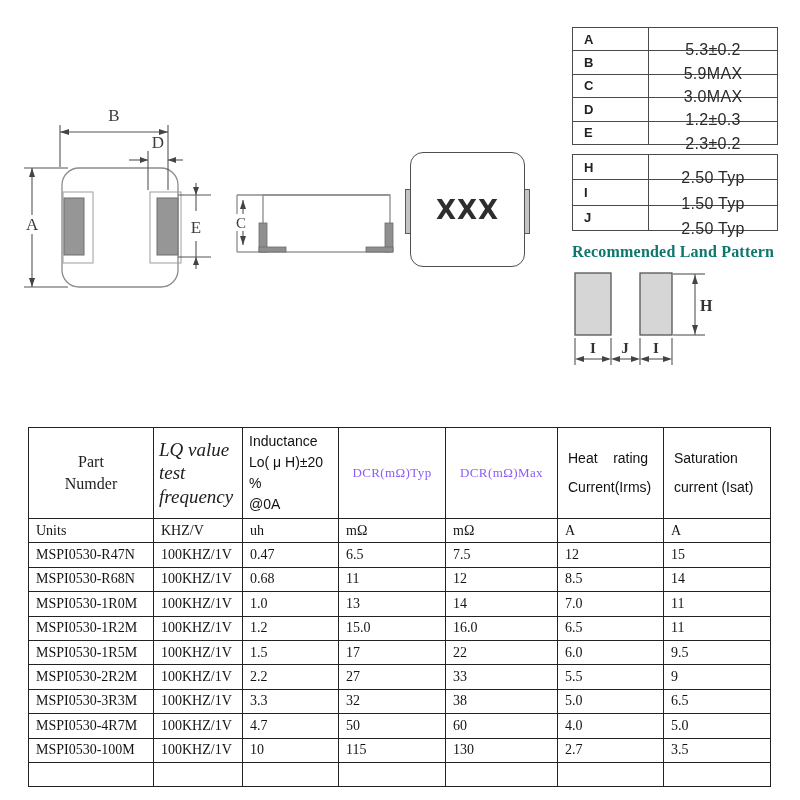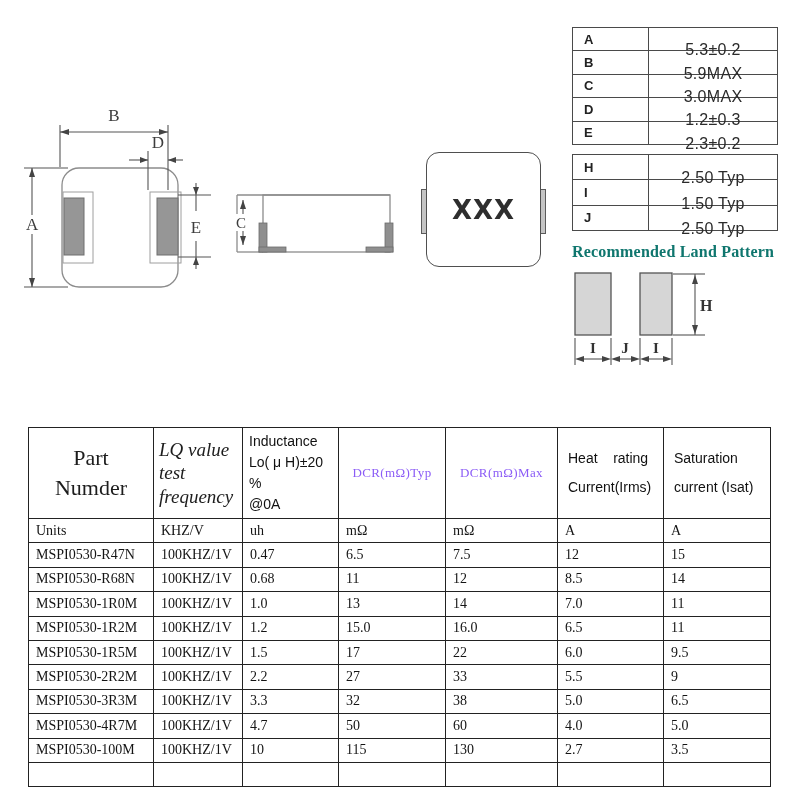--- a/index.html
+++ b/index.html
@@ -19,7 +19,7 @@
   svg .lpad{fill:#d6d6d6;stroke:#555;stroke-width:1.3;}
 
   
-  .front{position:absolute;left:426px;top:152px;width:115px;height:115px;}
+  .front{position:absolute;left:410px;top:152px;width:115px;height:115px;}
   .front .tab{position:absolute;width:9px;height:43px;top:37px;background:#c4c4c4;border:1.5px solid #5a5a5a;}
   .front .tab.l{left:-5px;} .front .tab.r{right:-5px;}
   .front .bodybox{position:absolute;left:0;top:0;right:0;bottom:0;border:1.6px solid #4f4f4f;

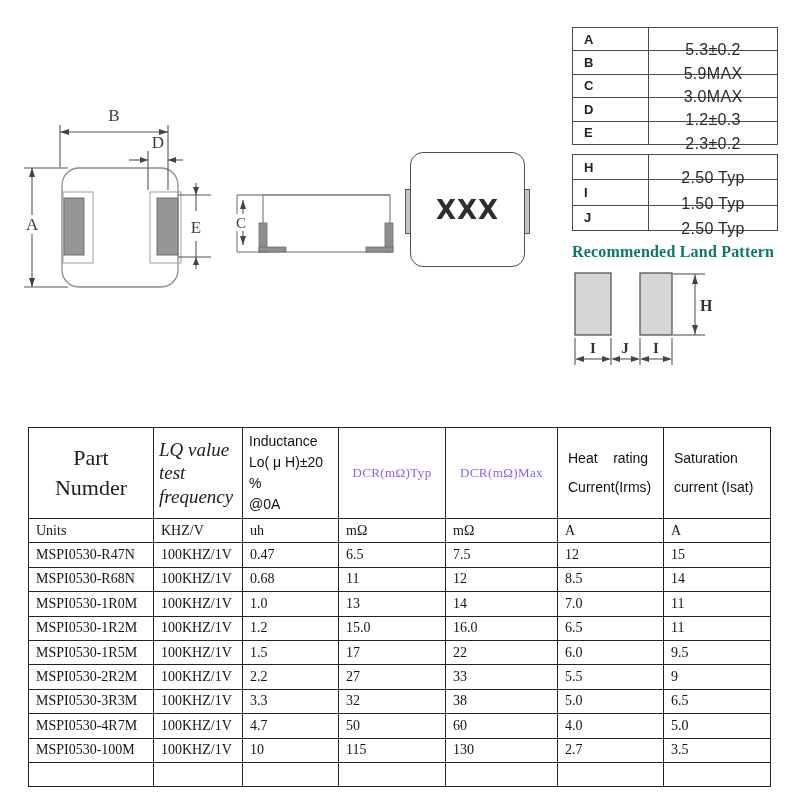--- a/index.html
+++ b/index.html
@@ -49,7 +49,7 @@
   .spec th{height:88px;}
   .spec td{height:23.4px;font-family:"Liberation Serif",serif;font-size:14px;
         padding:0 2px 0 7px;text-align:left;}
-  .h-part{font-family:"Liberation Serif",serif;font-size:22px;text-align:center;
+  .h-part{font-family:"Liberation Serif",serif;font-size:16px;text-align:center;
         line-height:1.35;white-space:pre-line;color:#1d1d1d;}
   .h-freq{font-family:"Liberation Serif",serif;font-size:19px;text-align:left;
         padding-left:5px;line-height:1.22;white-space:pre-line;color:#1d1d1d;font-style:italic;}

